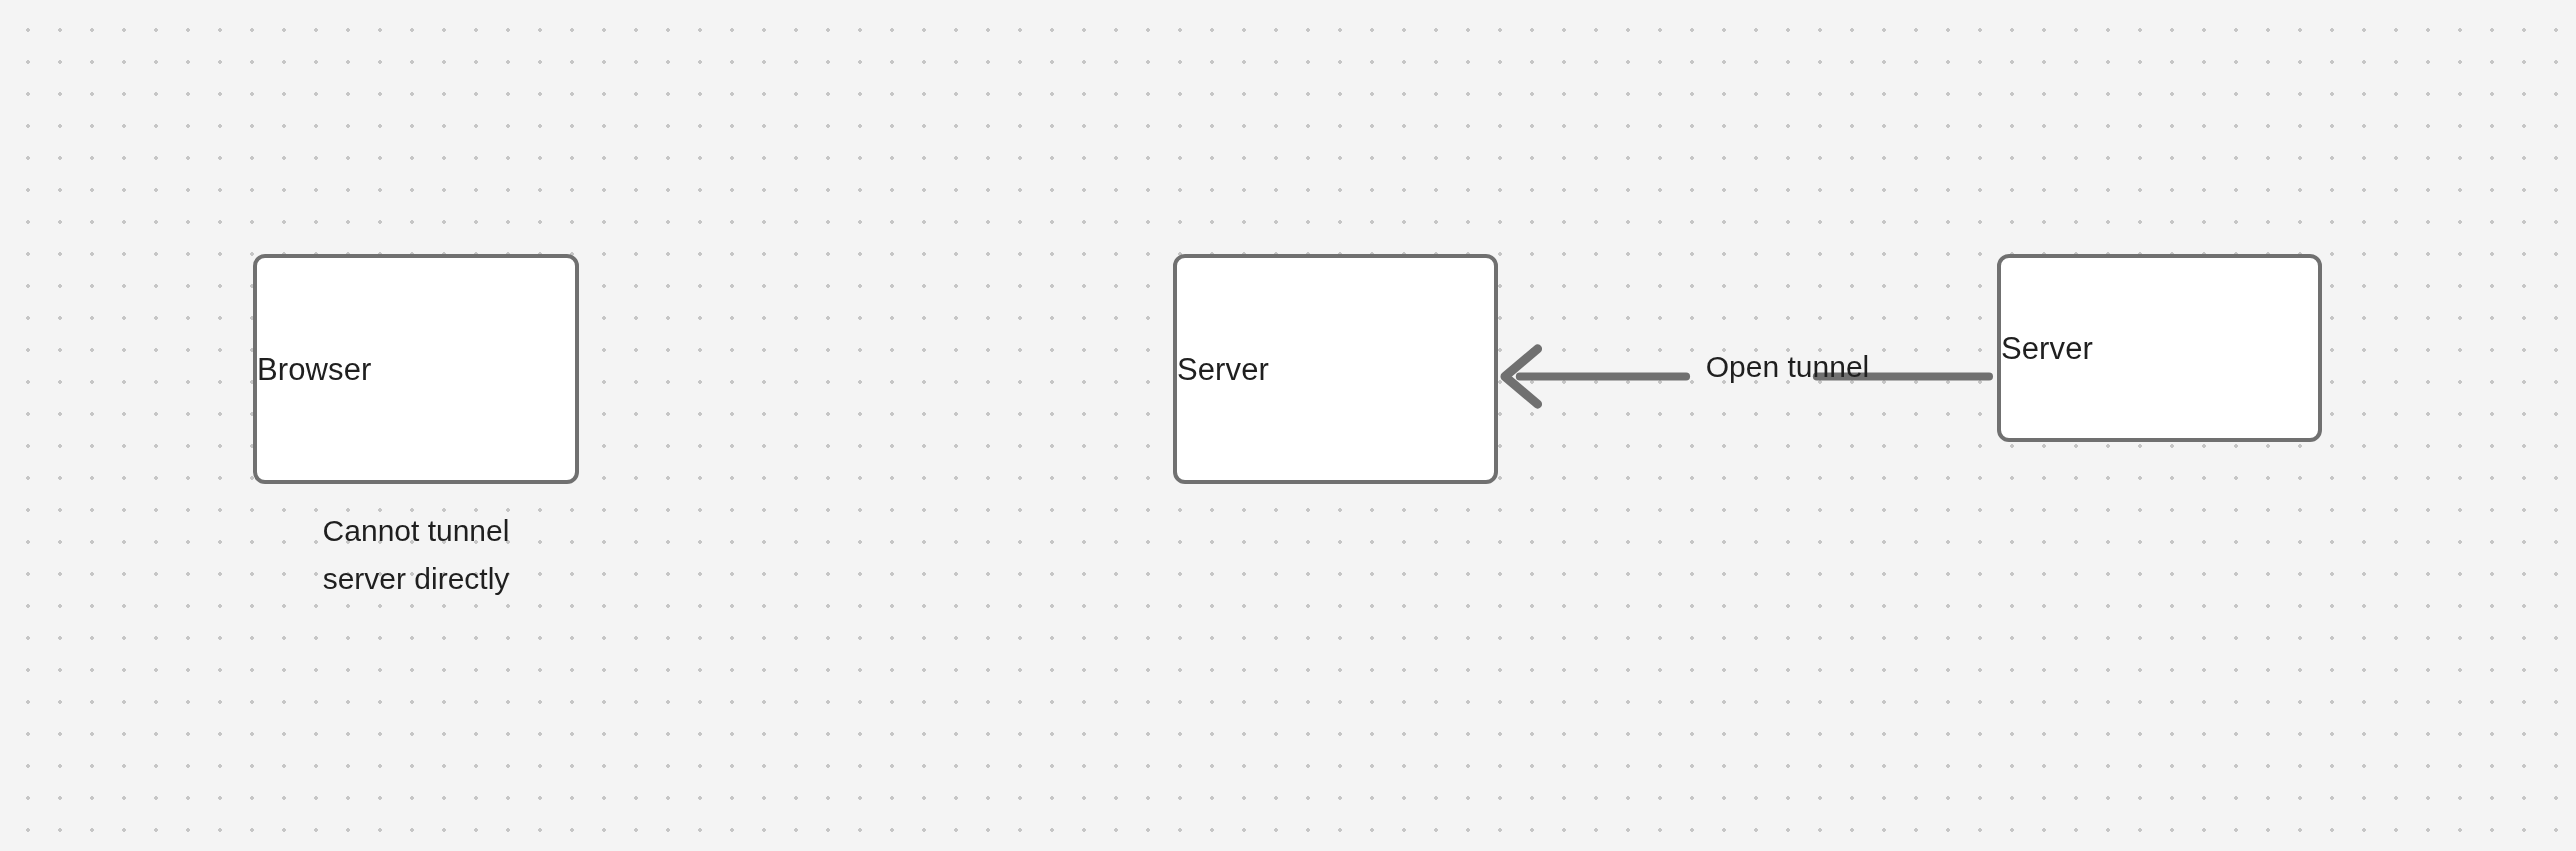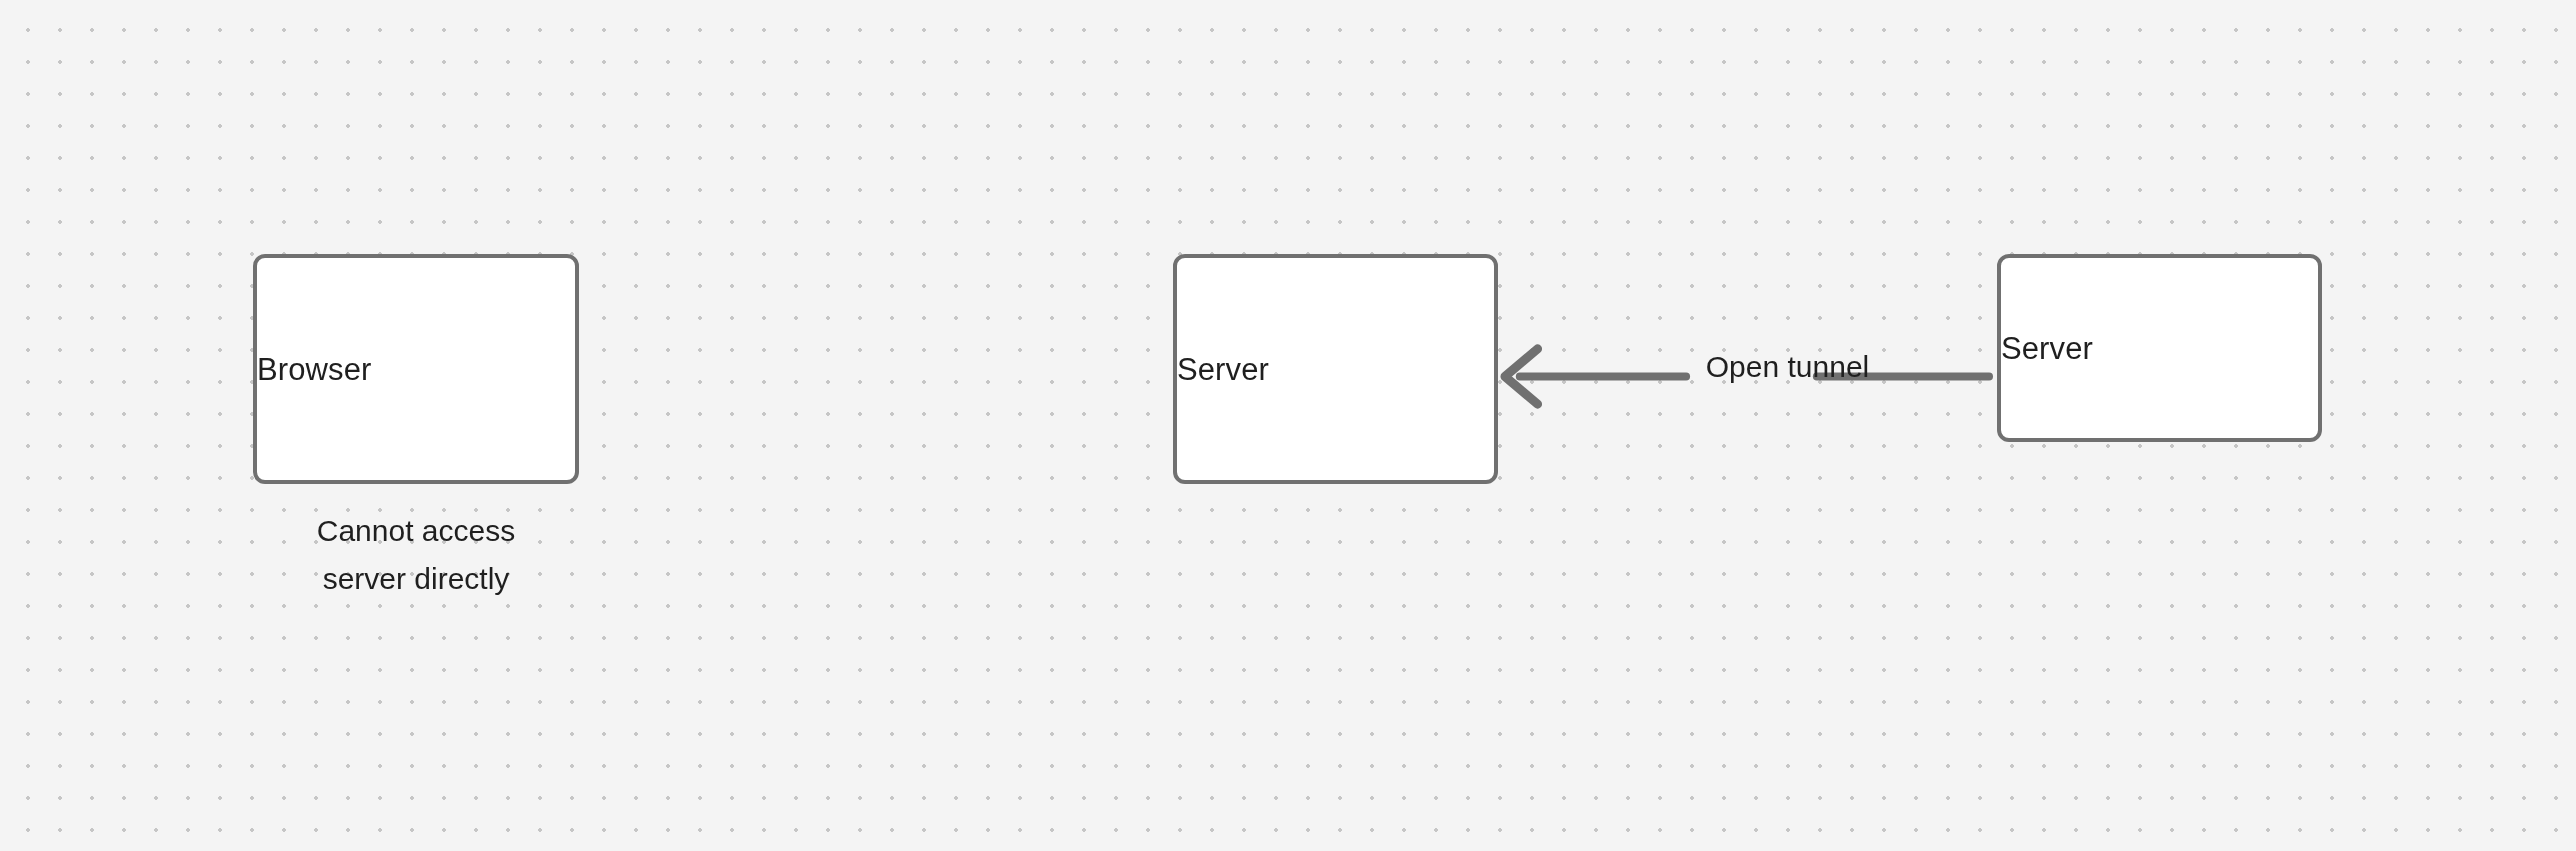--- a/index.html
+++ b/index.html
@@ -93,7 +93,7 @@
   </div>
 
   <div class="caption" id="caption-browser">
-    <div>Cannot access</div>
+    <div>Cannot tunnel</div>
     <div>server directly</div>
   </div>
 

